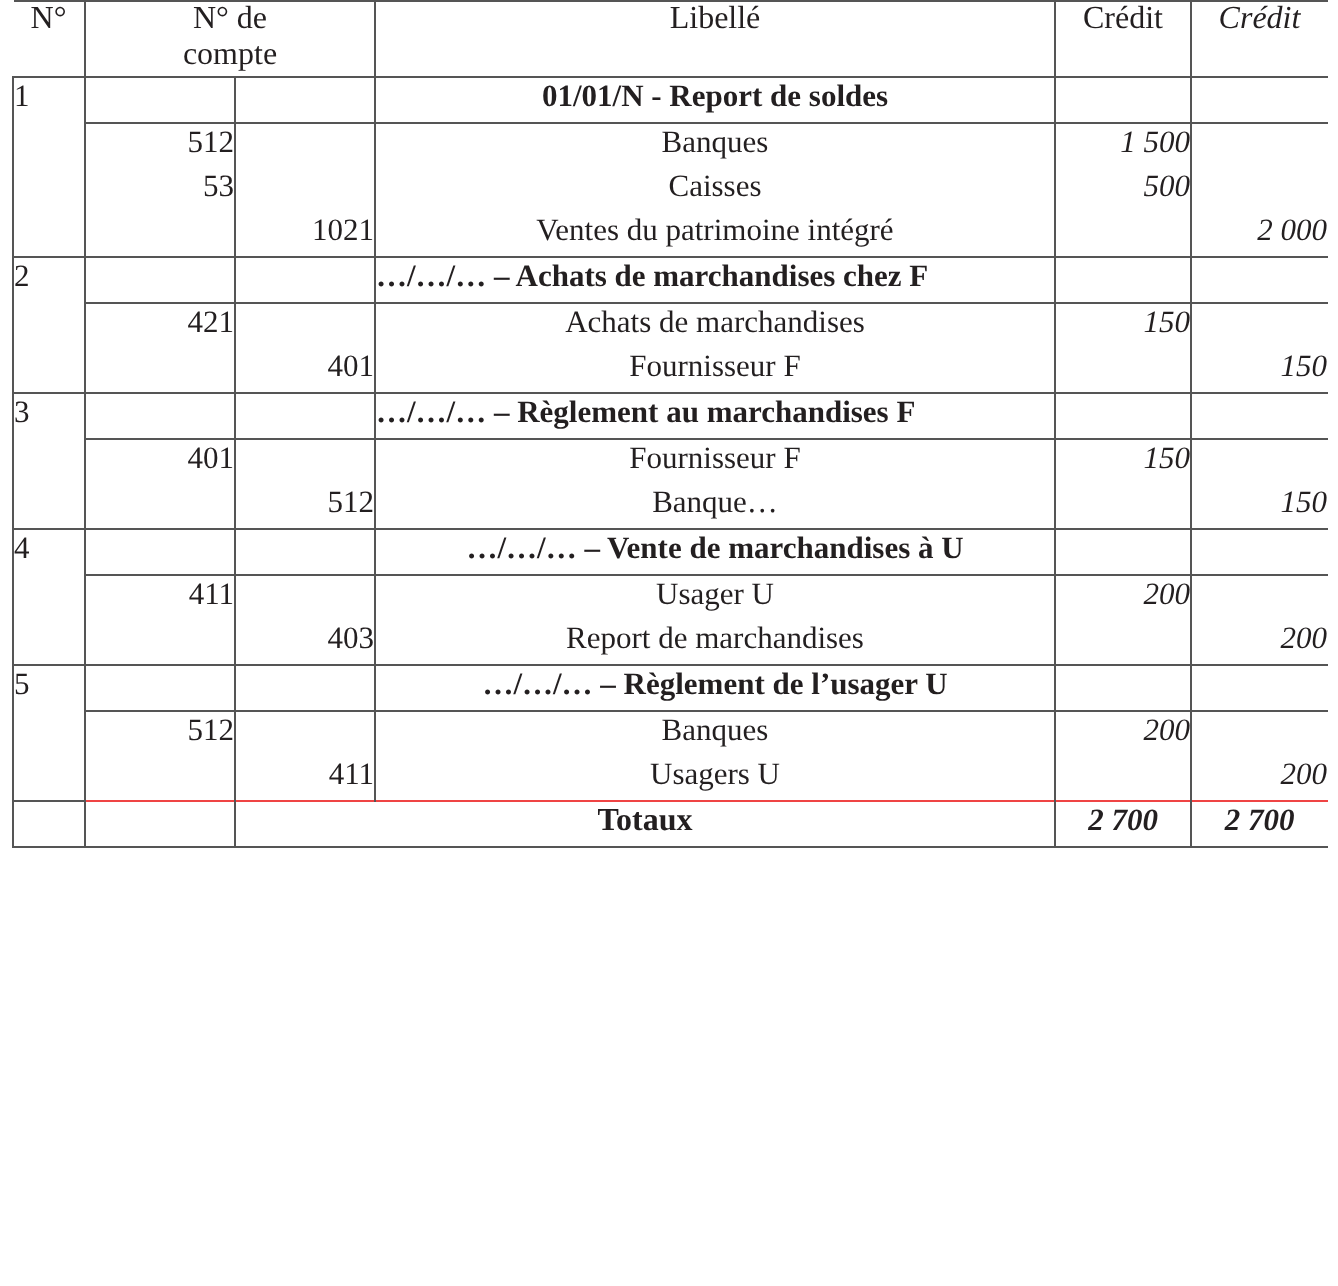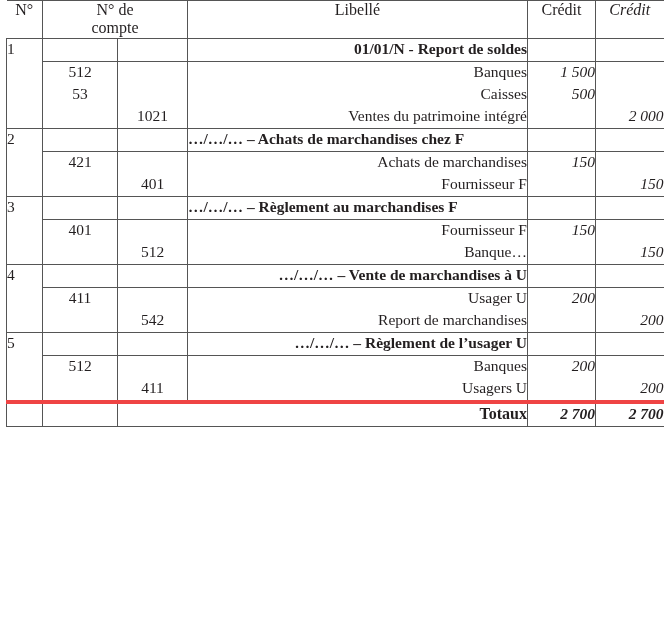--- a/index.html
+++ b/index.html
@@ -59,7 +59,7 @@
     height: 22px;
   }
   td.acc      { text-align: center; padding-left: 10px; }
-  td.lib      { text-align: right; padding-left: 9px; }
+  td.lib      { text-align: center; padding-left: 9px; }
   td.lib.just { text-align: justify; text-align-last: left; }
   td.amt      { text-align: right; padding-right: 7px; font-style: italic; }
   td.amt.right-edge { border-right: none; }

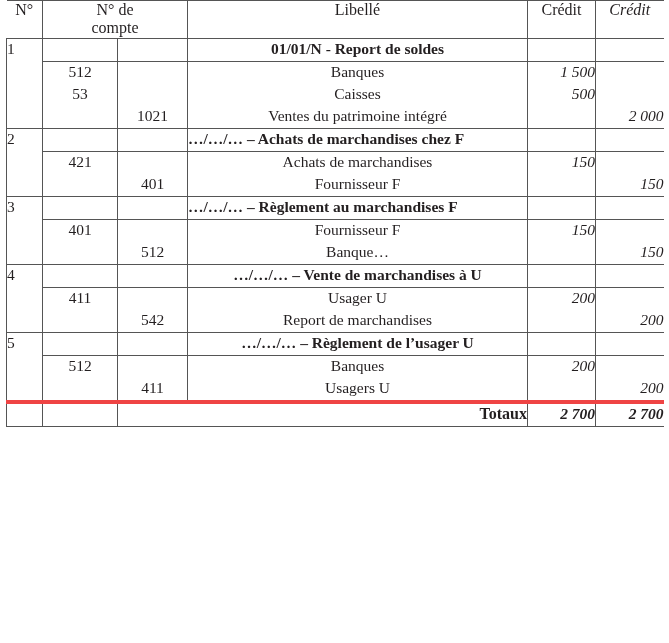--- a/index.html
+++ b/index.html
@@ -58,7 +58,7 @@
     line-height: 1.25;
     height: 22px;
   }
-  td.acc      { text-align: center; padding-left: 10px; }
+  td.acc      { text-align: right; padding-left: 10px; }
   td.lib      { text-align: center; padding-left: 9px; }
   td.lib.just { text-align: justify; text-align-last: left; }
   td.amt      { text-align: right; padding-right: 7px; font-style: italic; }

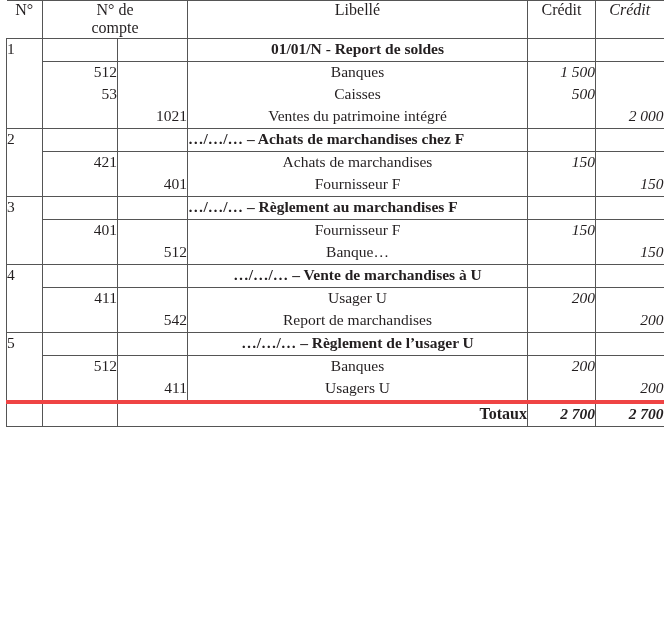--- a/index.html
+++ b/index.html
@@ -210,7 +210,7 @@
       </tr>
       <tr class="inner last-inner">
         <td class="cell acc"></td>
-        <td class="cell acc">542</td>
+        <td class="cell acc">403</td>
         <td class="cell lib">Report de marchandises</td>
         <td class="cell amt"></td>
         <td class="cell amt right-edge">200</td>

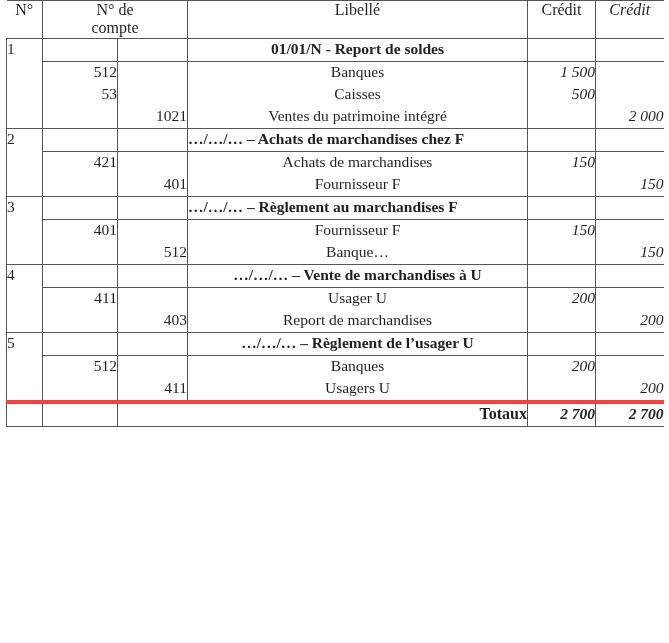--- a/index.html
+++ b/index.html
@@ -79,7 +79,8 @@
     font-size: 15.5px;
   }
   tr.totals td {
-    border-top: 4px solid #ef4444;
+    border-top: 1px solid #ef4444;
+    text-align: center;
   }
   td.totaux-label {
     text-align: right;

